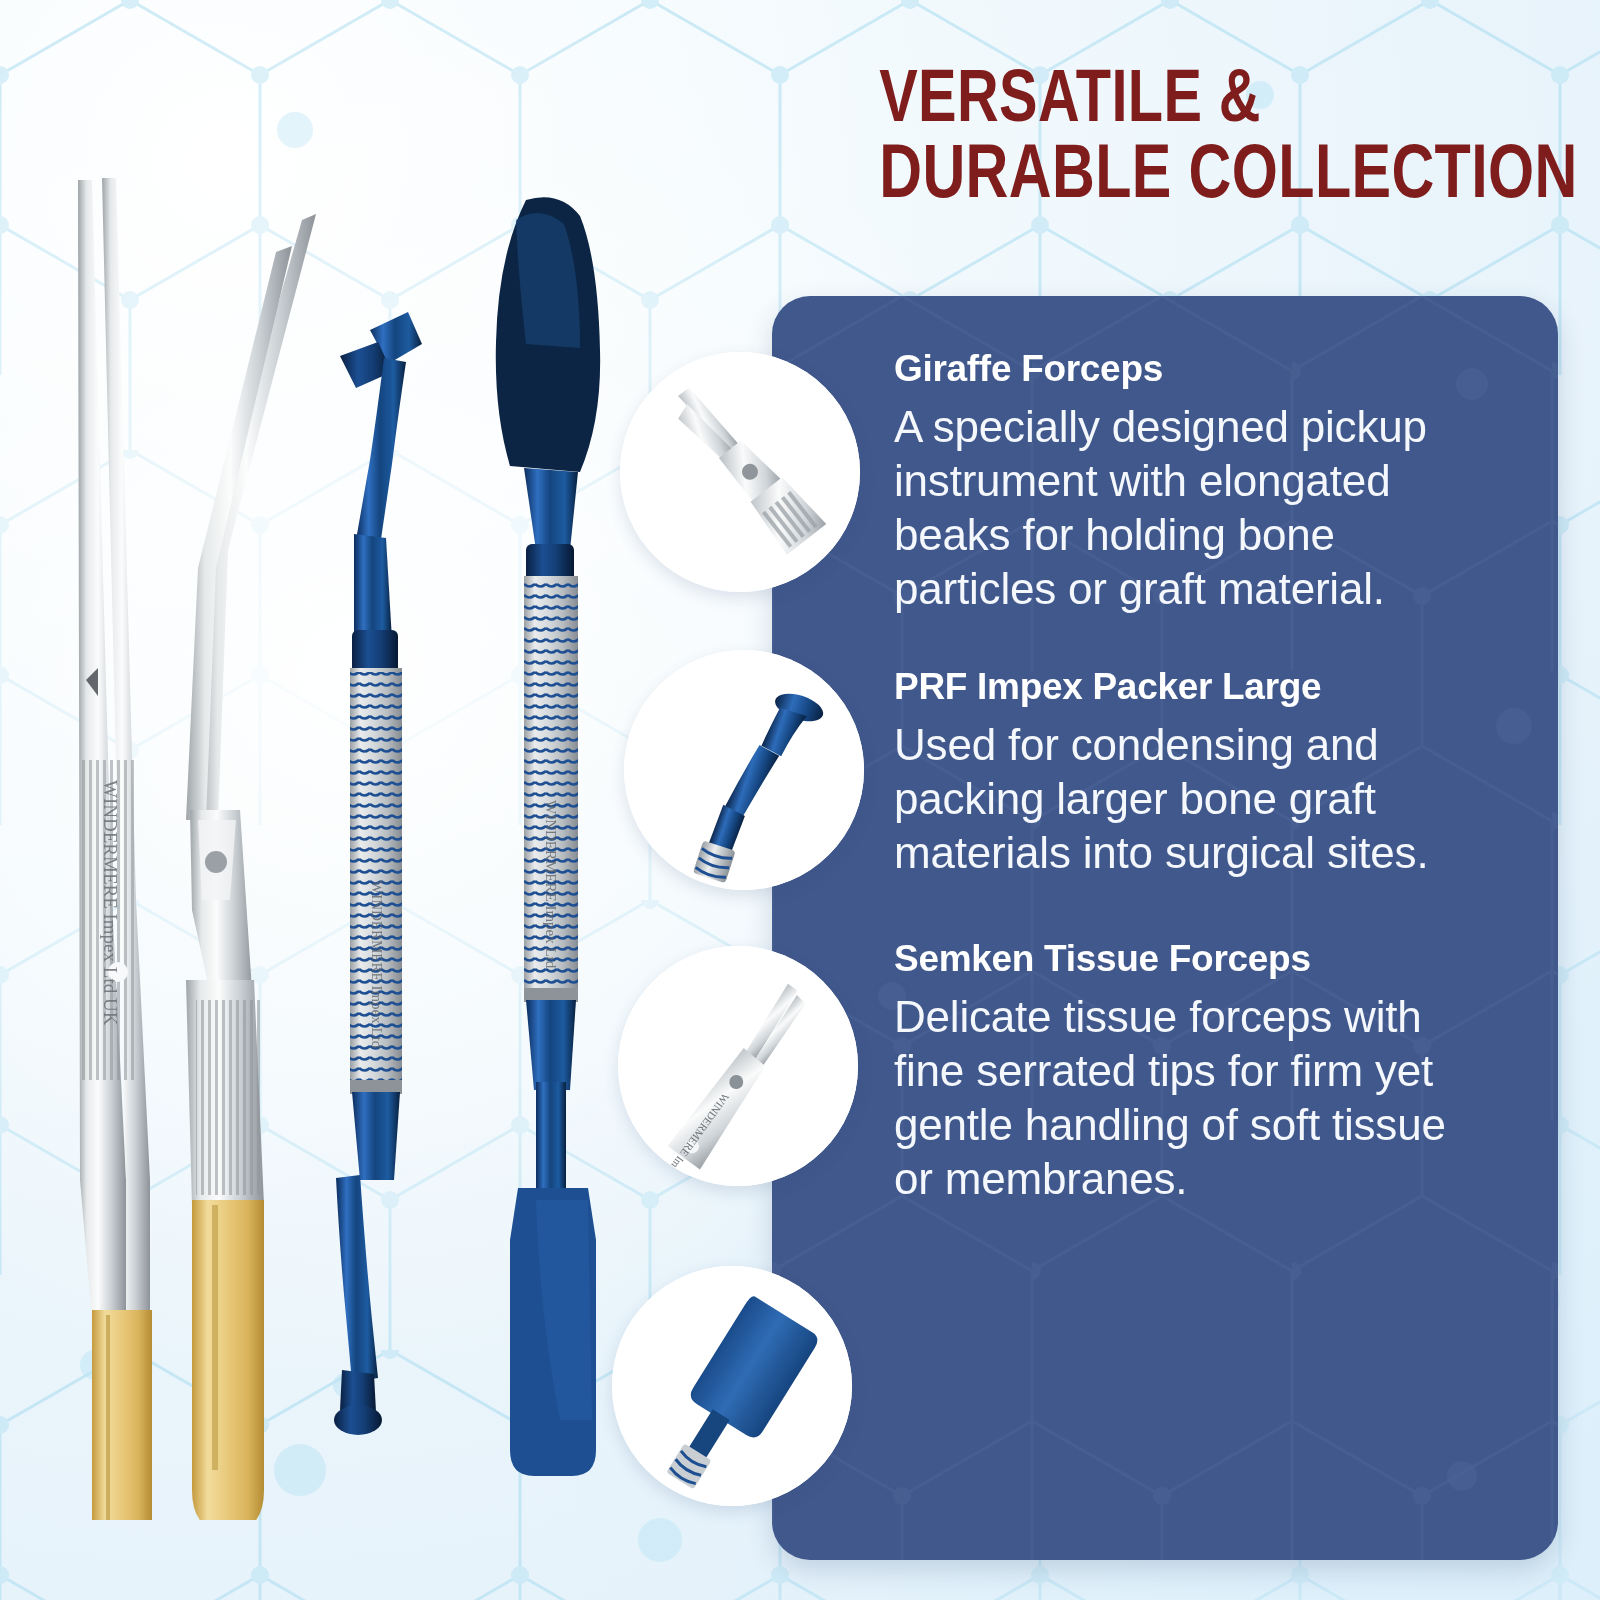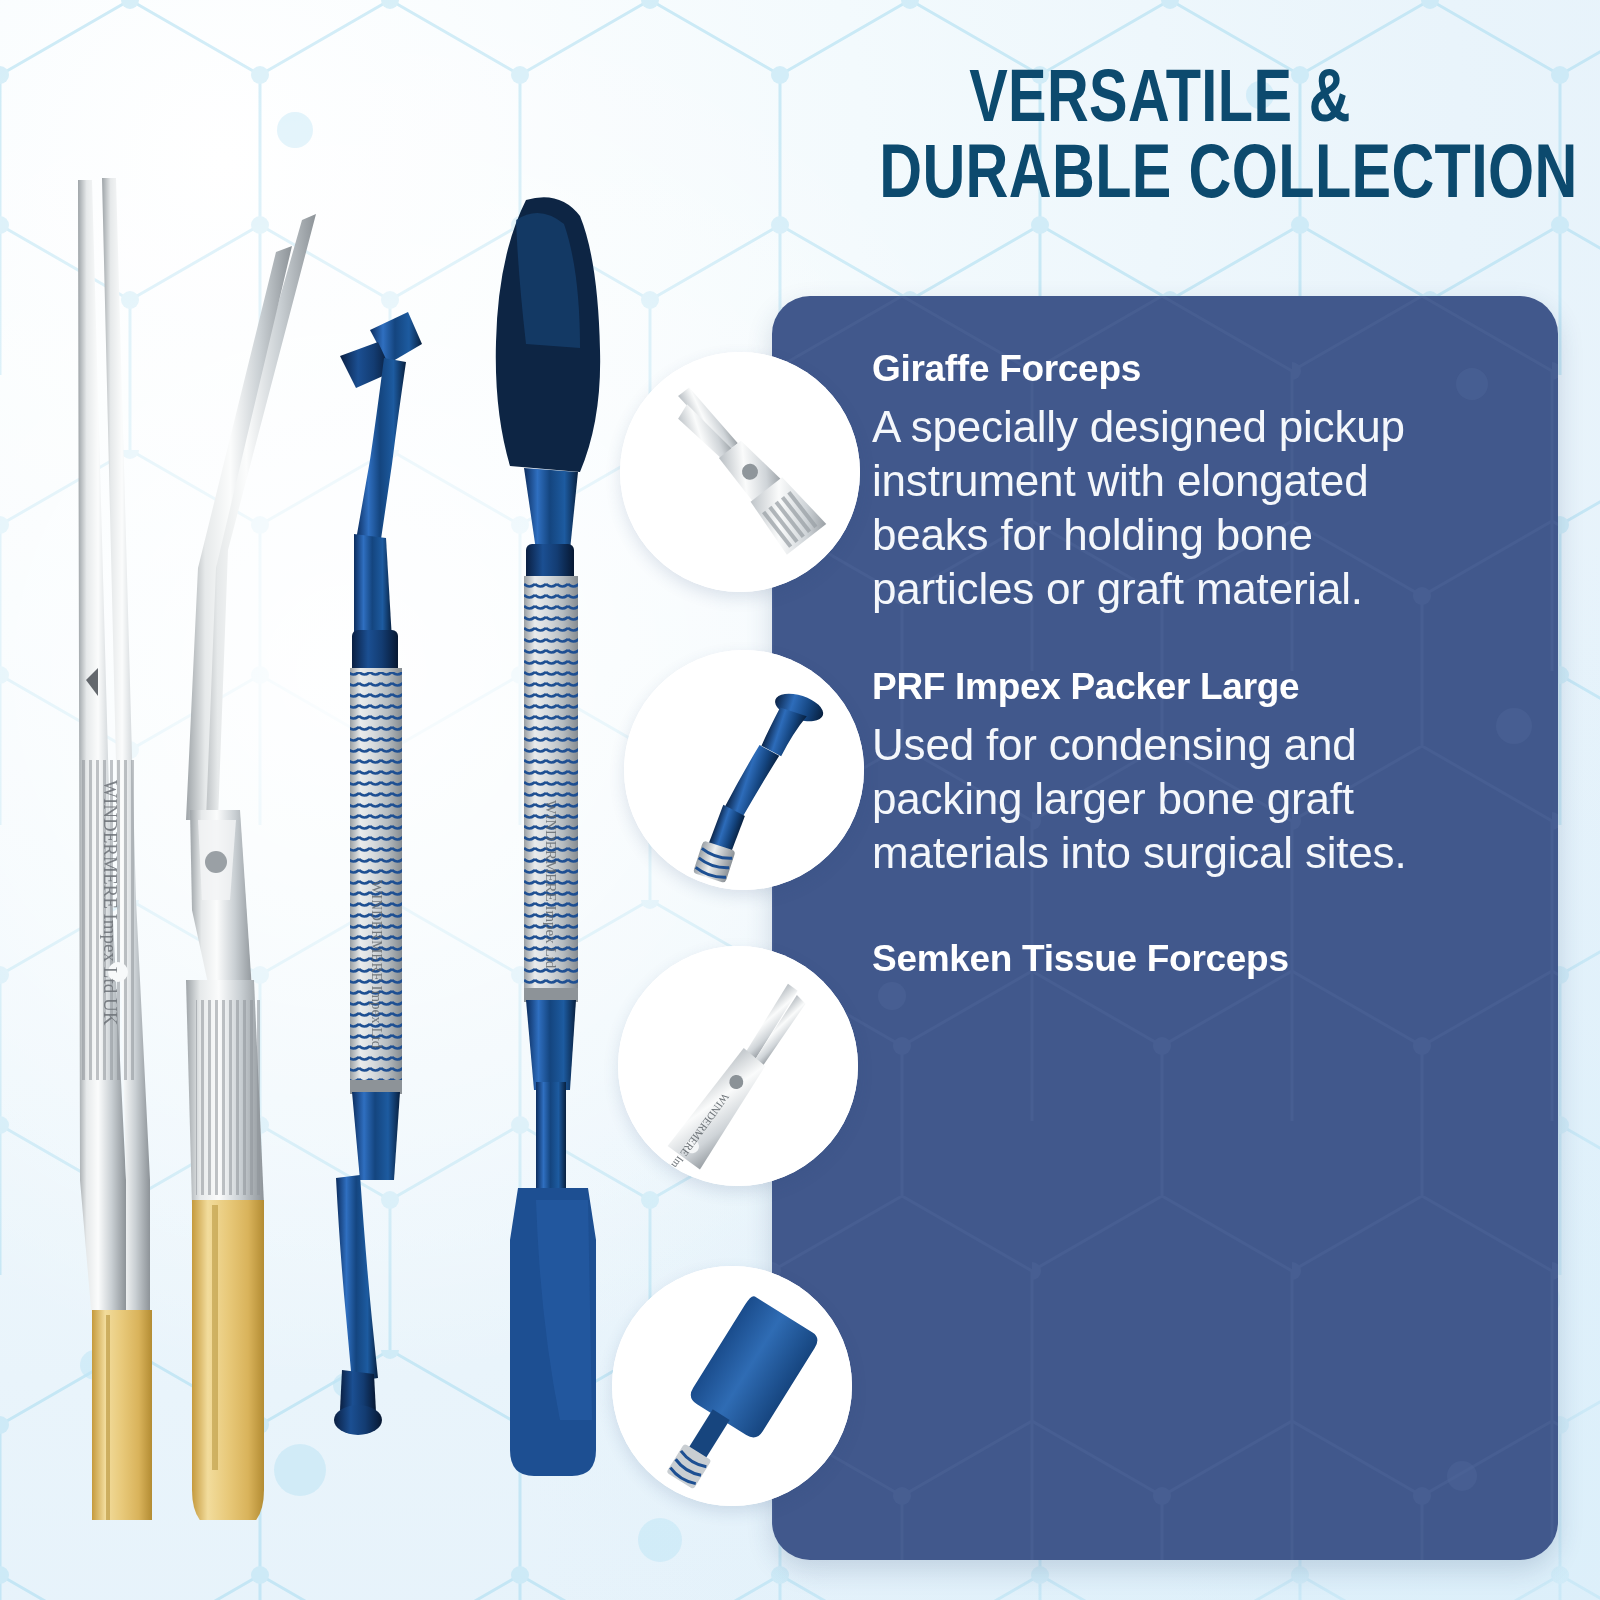--- a/index.html
+++ b/index.html
@@ -29,8 +29,8 @@
   
   #heading{
     position:absolute; left:800px; top:62px; width:720px;
-    text-align:center;
-    color:#0c4a6e;
+    text-align:left;
+    color:#7f1d1d;
     z-index:6;
   }
   #heading .hl{

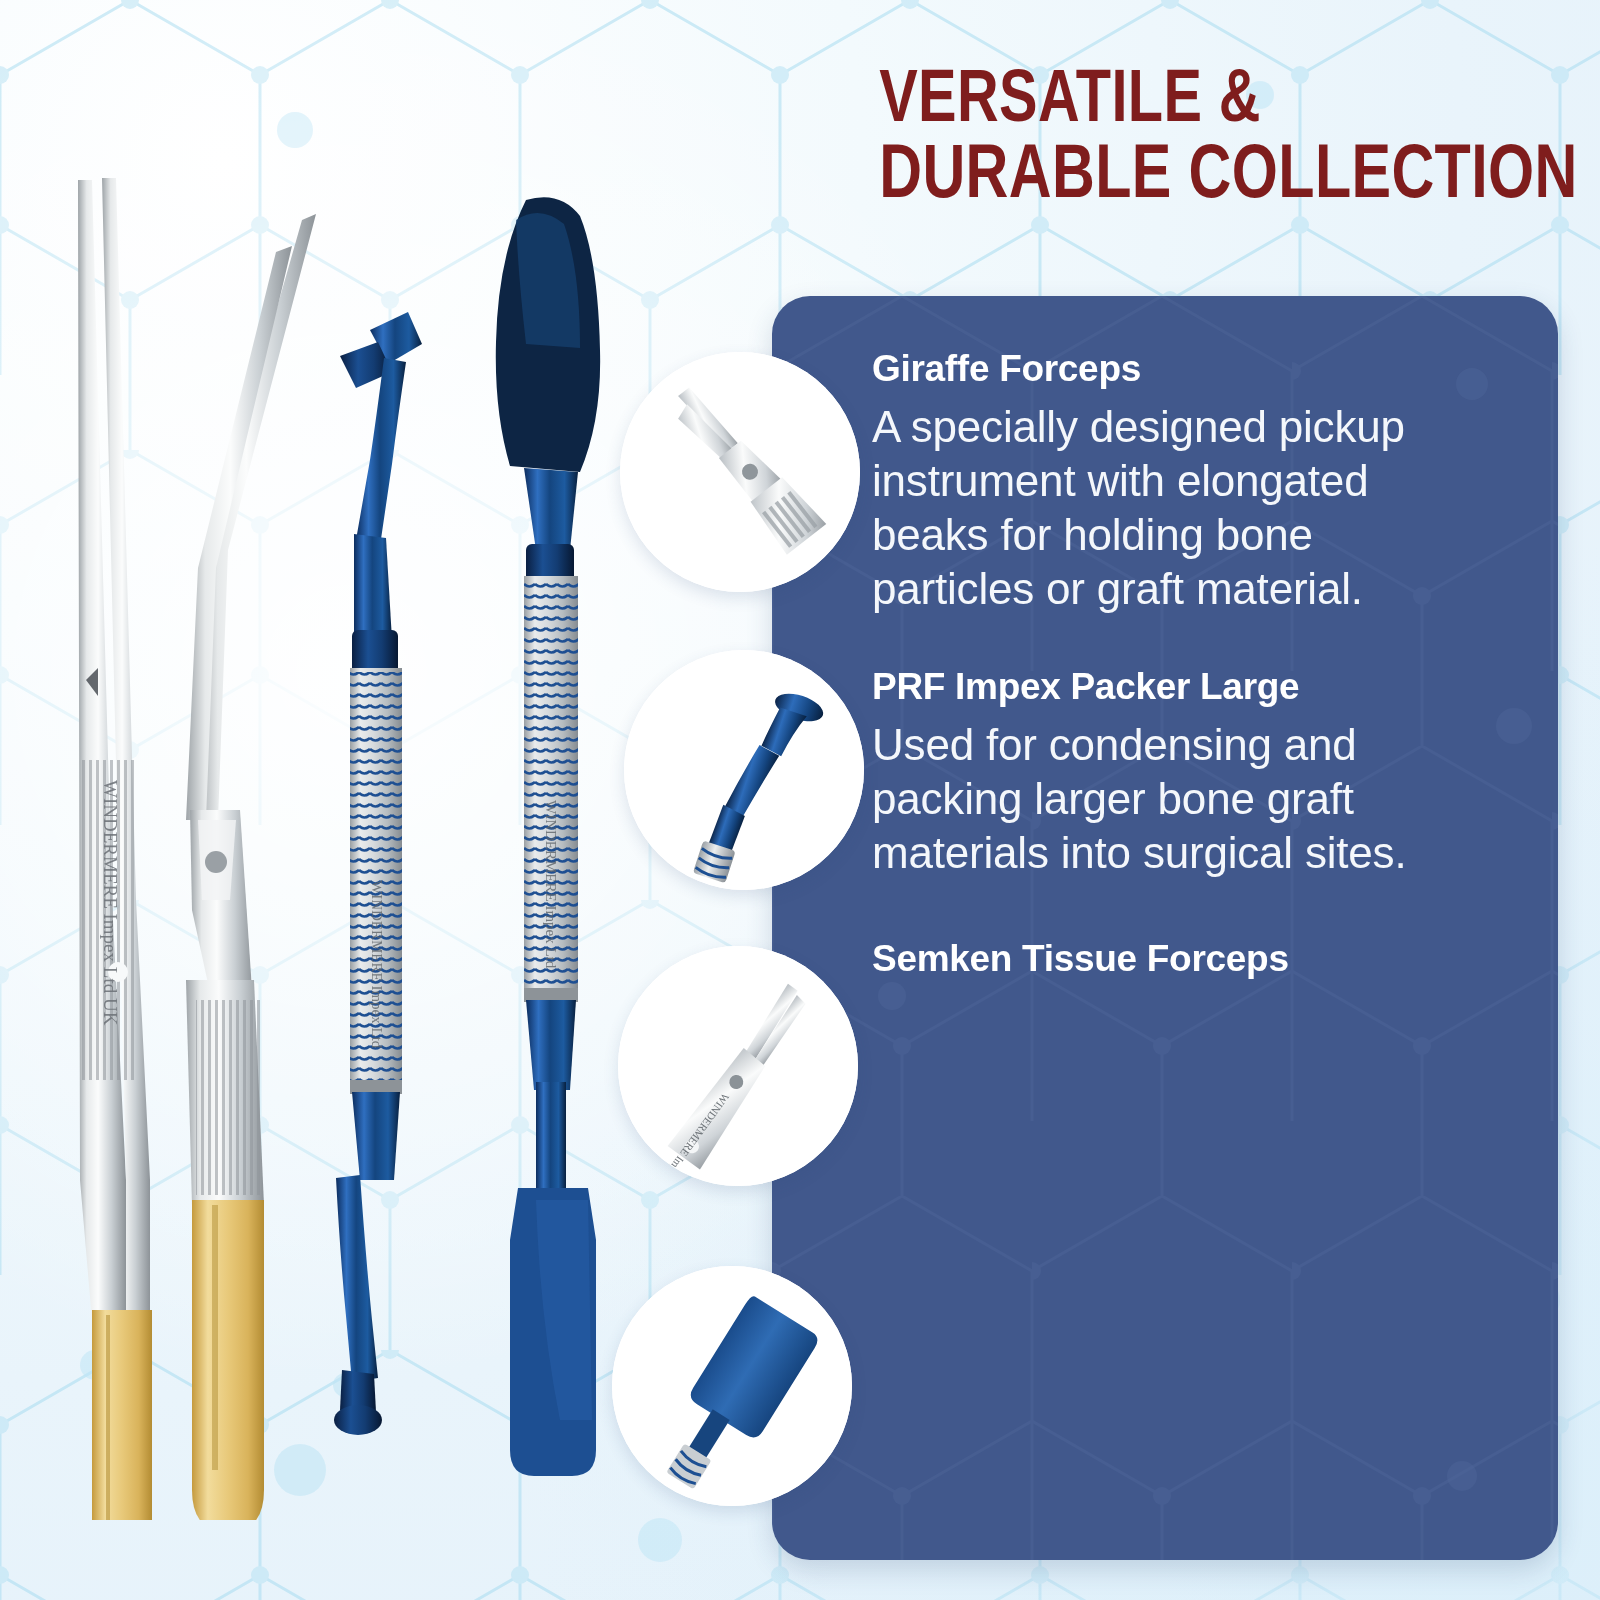--- a/index.html
+++ b/index.html
@@ -61,7 +61,7 @@
   
   .feature{
     position:absolute;
-    left:872px;
+    left:894px;
     width:600px;
     z-index:7;
     color:#ffffff;

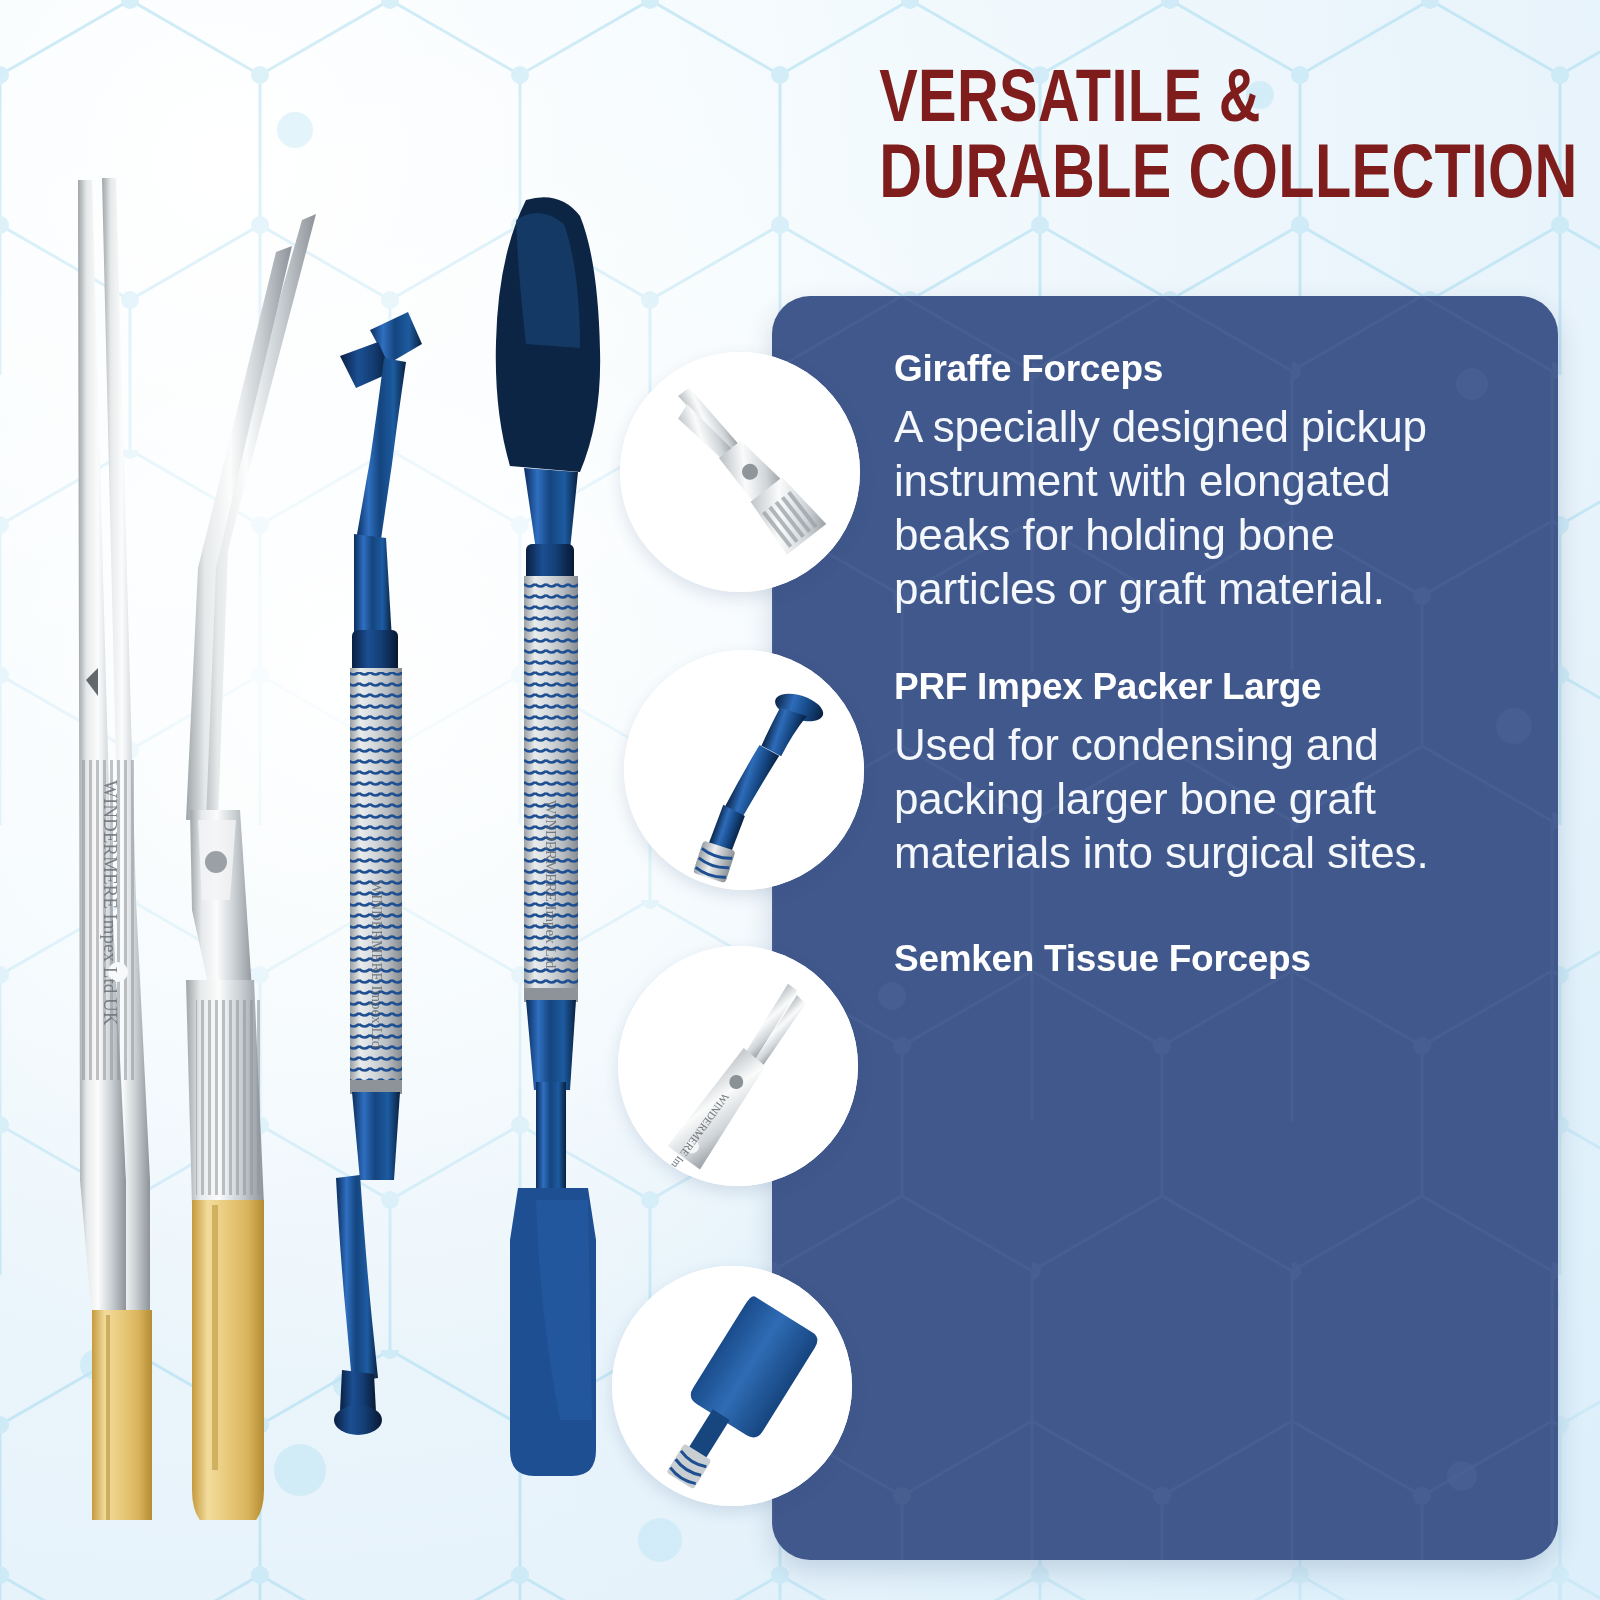--- a/index.html
+++ b/index.html
@@ -291,6 +291,7 @@
 </div>
 <div class="feature" id="feature-2">
   <div class="f-title">Semken Tissue Forceps</div>
+  <div class="f-desc">Delicate tissue forceps with fine serrated tips for firm yet gentle handling of soft tissue or membranes.</div>
 </div>
 <div class="feature" id="feature-3">
 </div>

